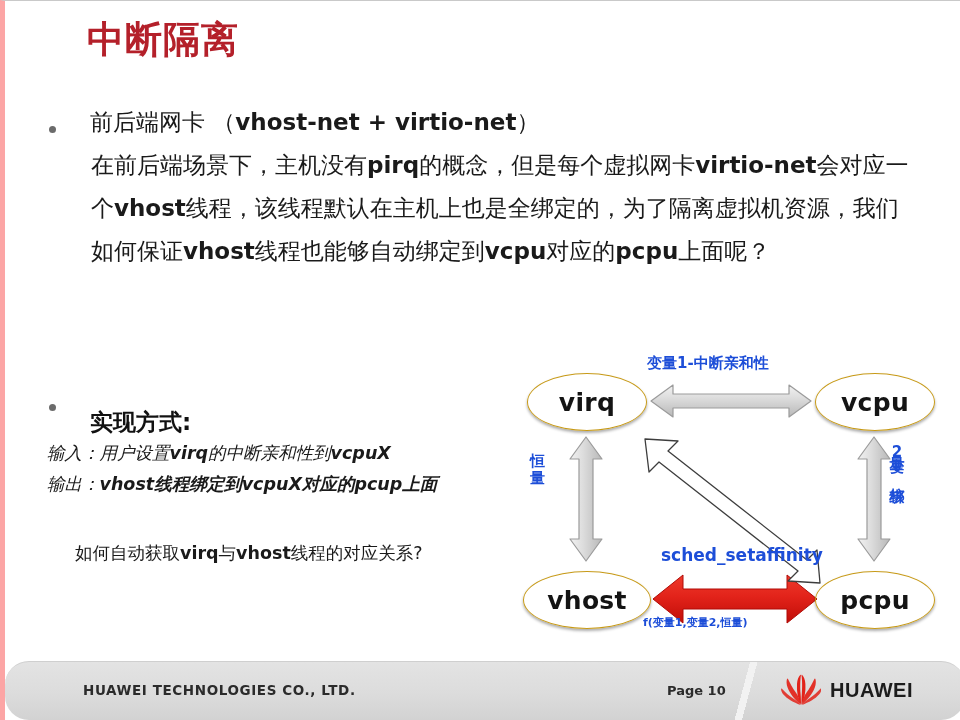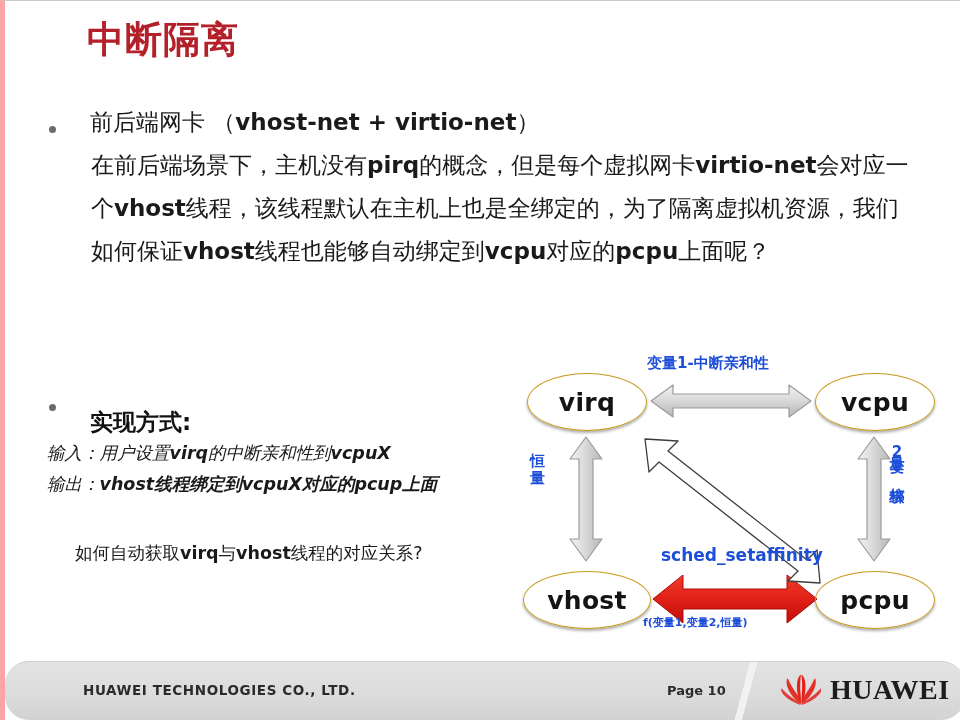--- a/index.html
+++ b/index.html
@@ -143,8 +143,8 @@
     display:flex;align-items:center;gap:9px;
   }
   #logo-text{
-    font-size:28px;font-weight:bold;color:#1c1c1c;letter-spacing:.5px;
-    font-family:Liberation Serif, serif;
+    font-size:20px;font-weight:bold;color:#1c1c1c;letter-spacing:.5px;
+    font-family:Liberation Sans, sans-serif;
   }
 </style>
 </head>

